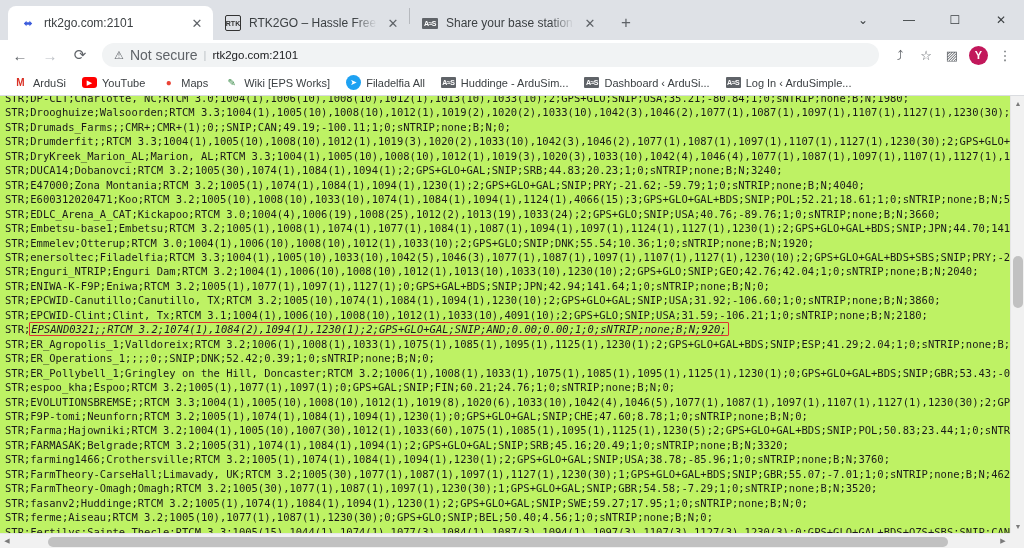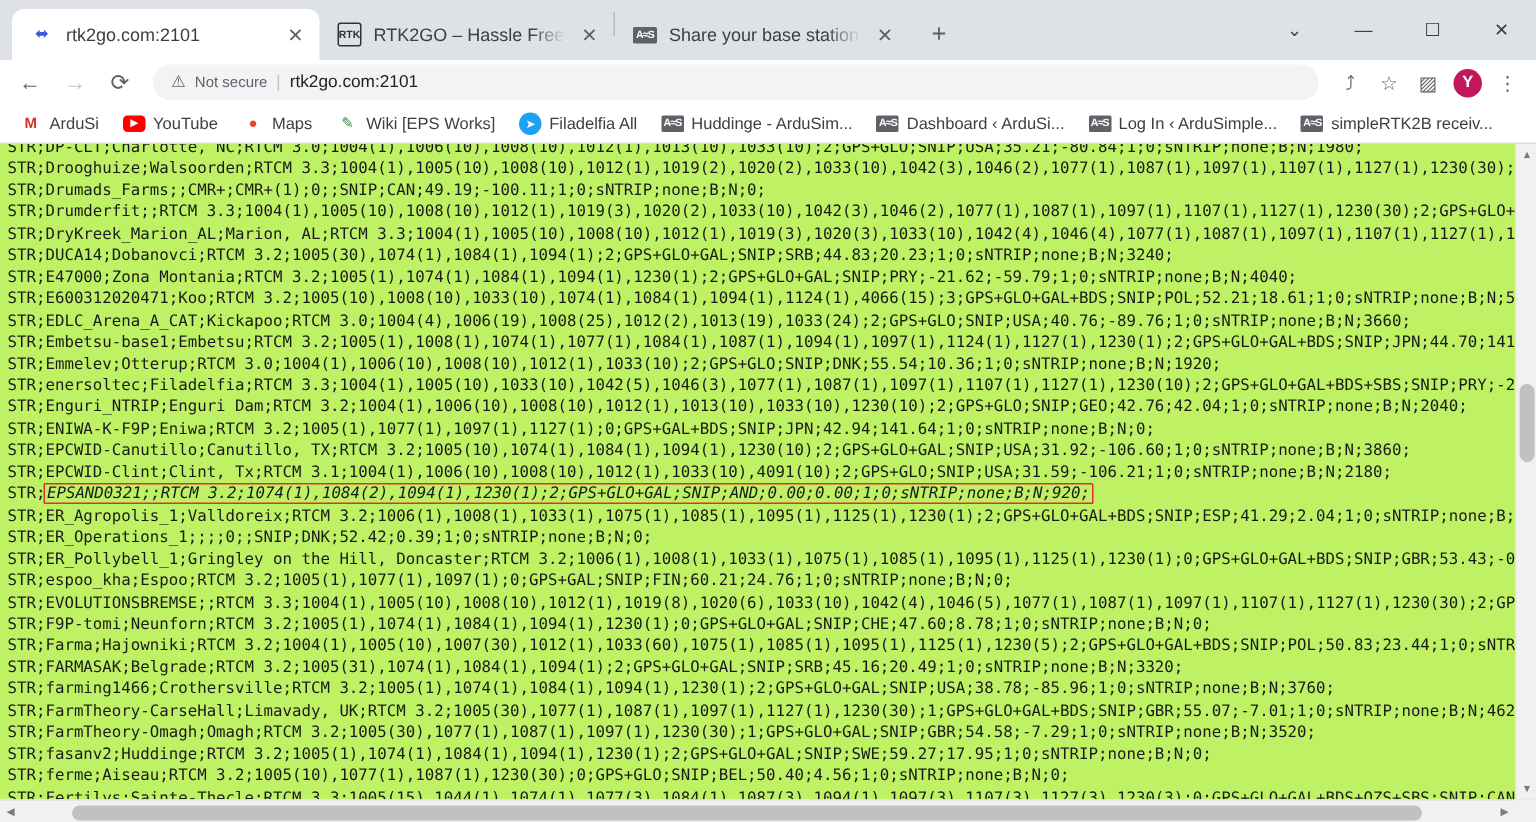--- a/index.html
+++ b/index.html
@@ -114,7 +114,7 @@
     overflow: hidden;
   }
   .not-secure-icon { color: #5f6368; font-size: 11px; line-height: 1; }
-  .not-secure-txt { color: #5f6368; font-size: 10px; }
+  .not-secure-txt { color: #5f6368; font-size: 14px; }
   .omni-divider { color: #bdc1c6; font-size: 11px; }
   .omni-url { color: #202124; font-size: 11.5px; }
   .toolbar-icons { display: flex; align-items: center; gap: 0px; }

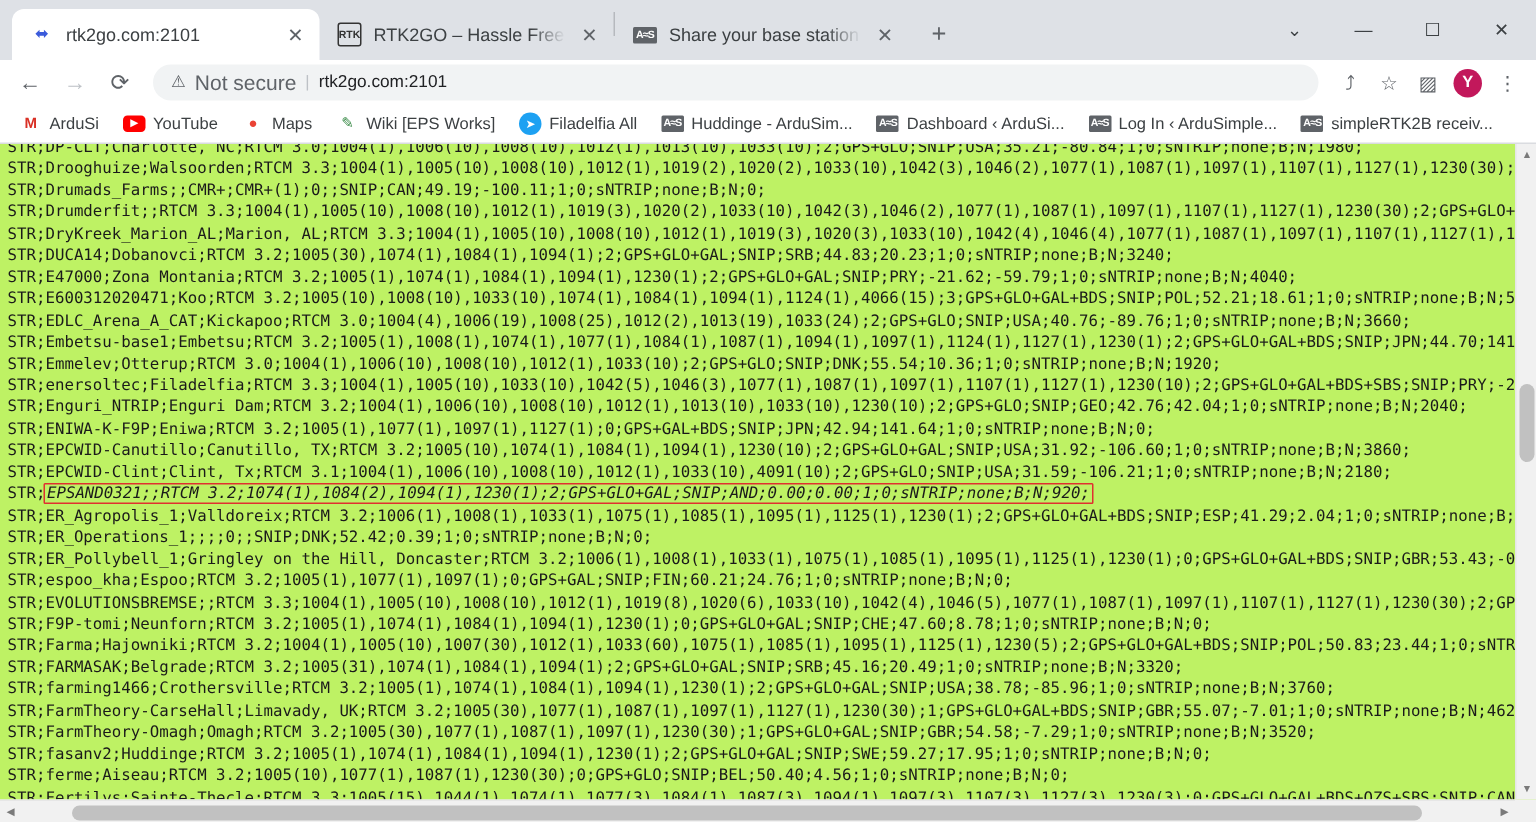--- a/index.html
+++ b/index.html
@@ -330,10 +330,6 @@
     <div class="bm">
       <span class="bm-ico gdoc-ico">A≈S</span>
       <span>Log In ‹ ArduSimple...</span>
-    </div>
-    <div class="bm">
-      <span class="bm-ico gdoc-ico">A≈S</span>
-      <span>simpleRTK2B receiv...</span>
     </div>
   </div>
 

